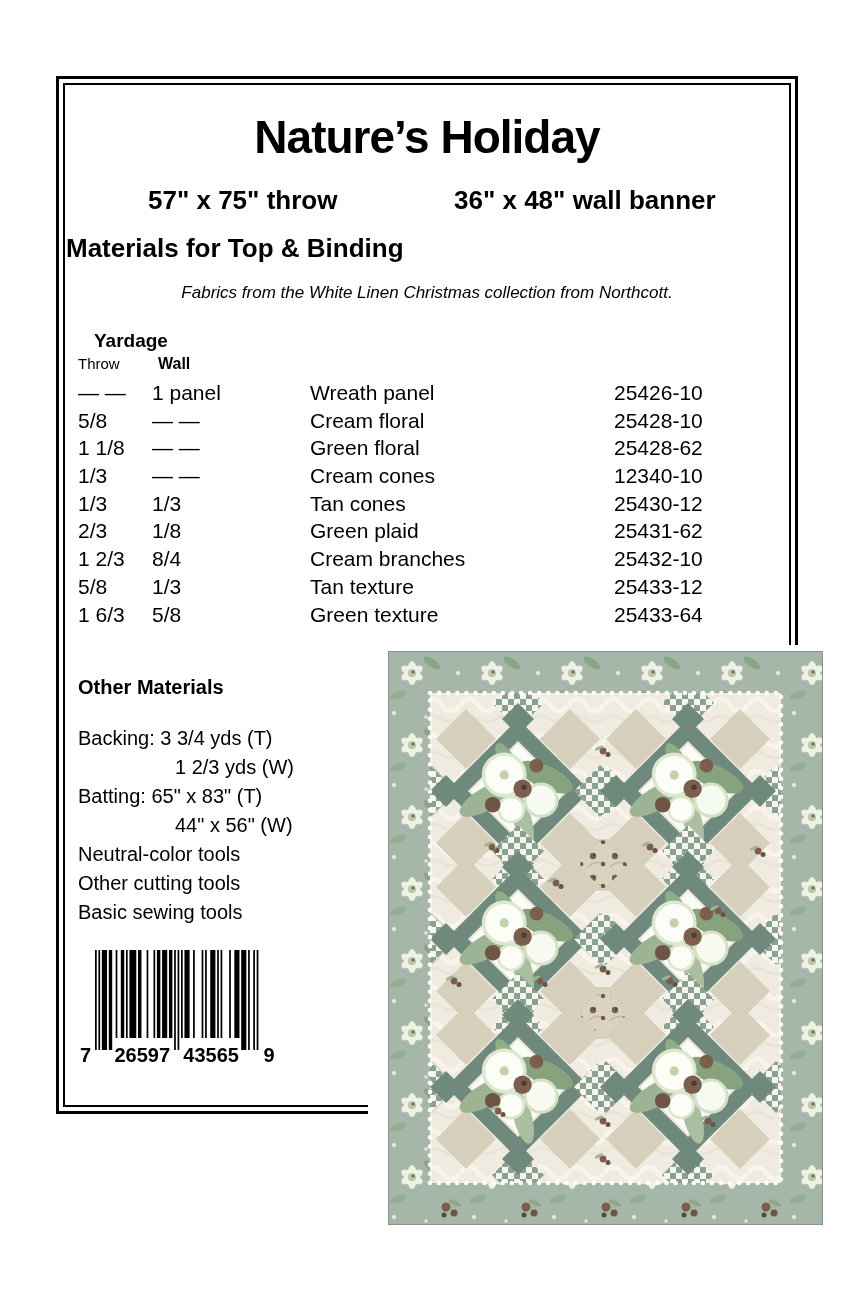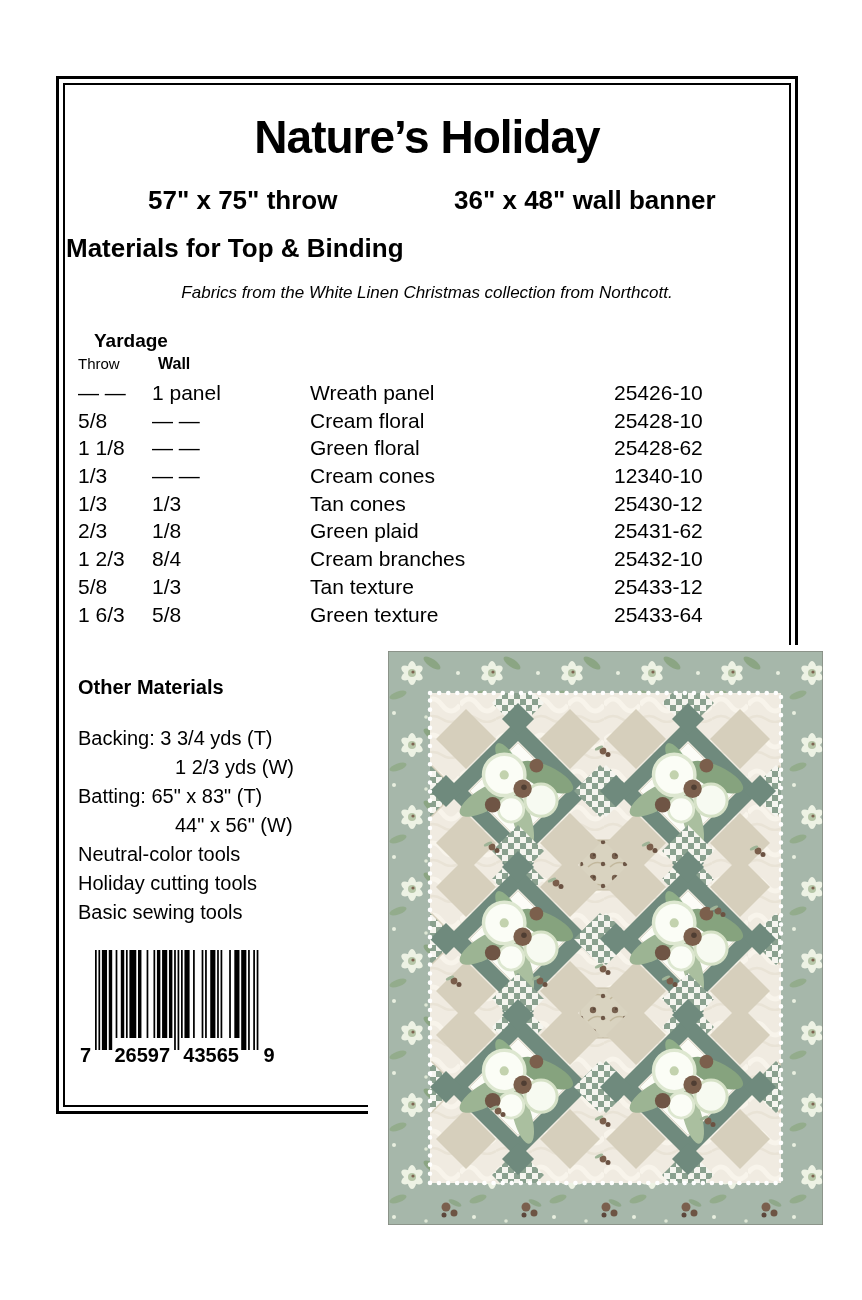--- a/index.html
+++ b/index.html
@@ -136,7 +136,7 @@
         <div class="o-line">Batting: 65" x 83" (T)</div>
         <div class="o-line indent">44" x 56" (W)</div>
         <div class="o-line">Neutral-color tools</div>
-        <div class="o-line">Holiday cutting tools</div>
+        <div class="o-line">Other cutting tools</div>
         <div class="o-line">Basic sewing tools</div>
       </div>
 

